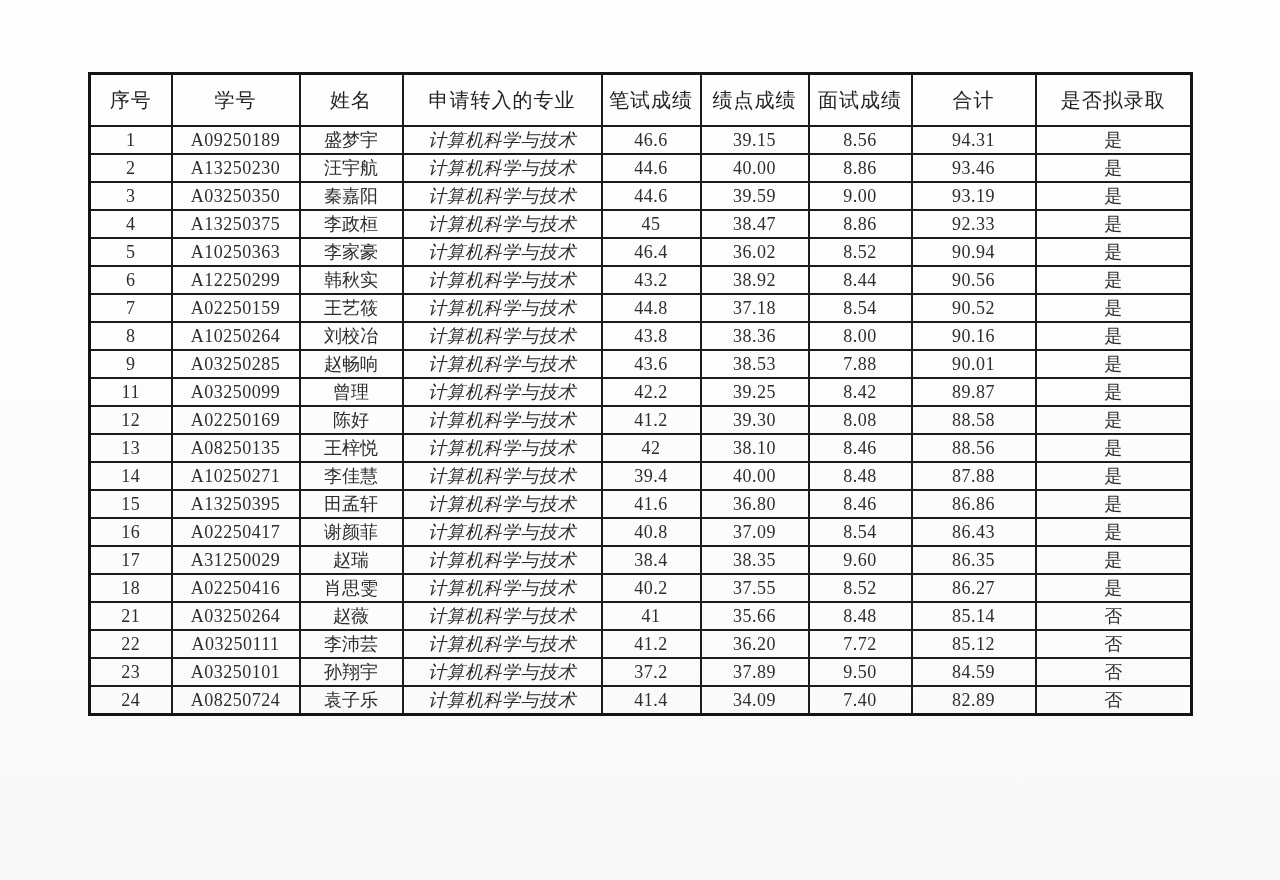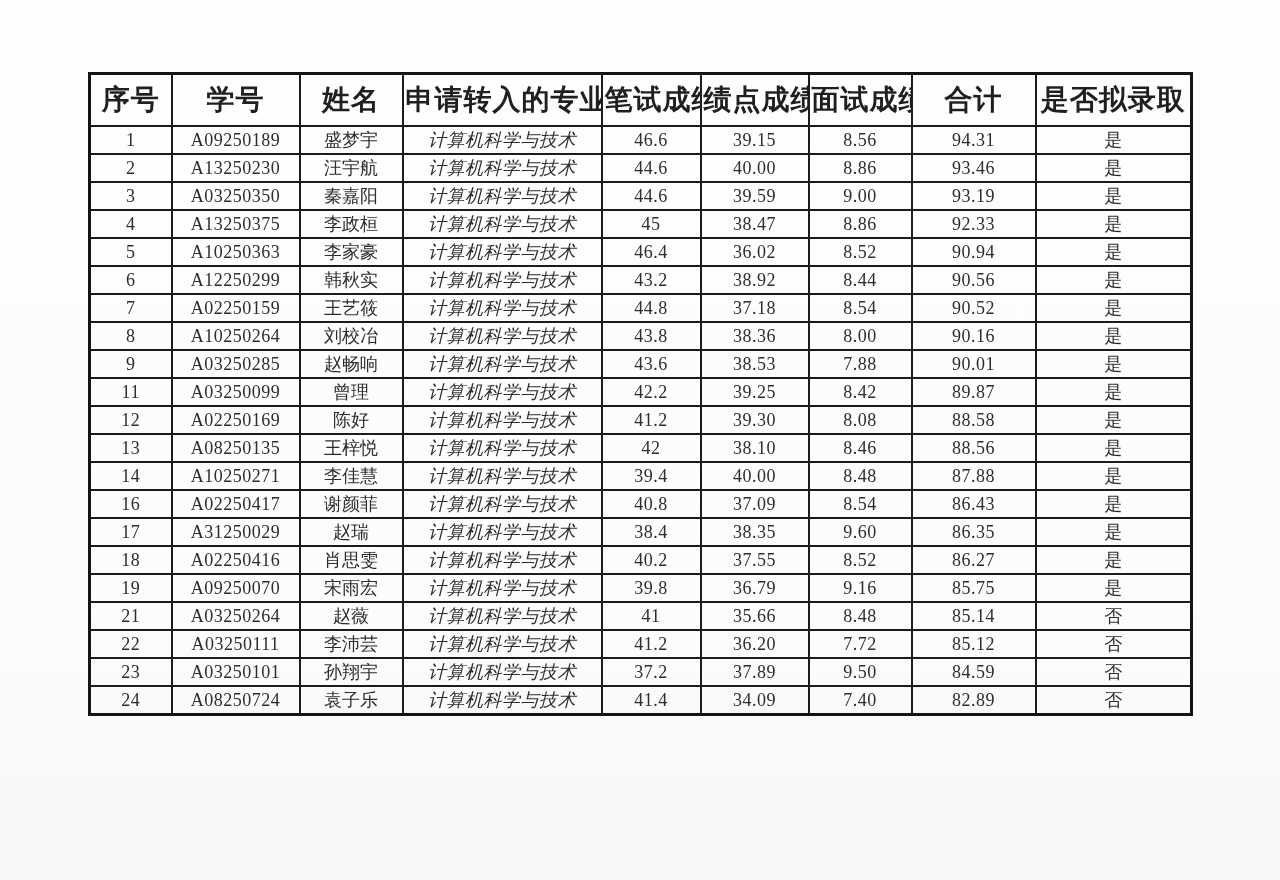--- a/index.html
+++ b/index.html
@@ -40,8 +40,8 @@
   }
   table.results thead th {
     height: 50px;
-    font-size: 28px;
-    font-weight: bold;
+    font-size: 20px;
+    font-weight: normal;
     color: #1f1f1f;
     letter-spacing: 1px;
   }

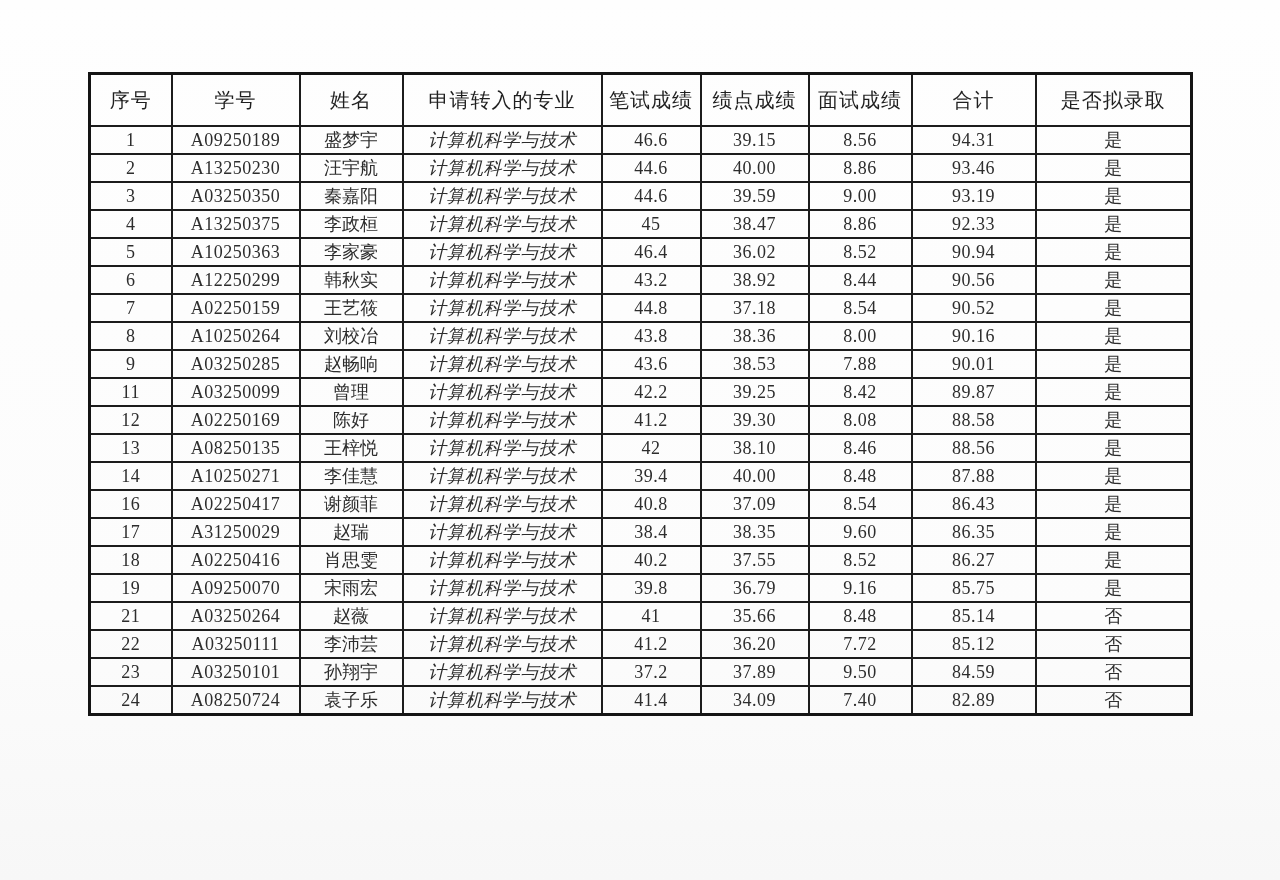--- a/index.html
+++ b/index.html
@@ -250,6 +250,17 @@
     <td class="flag">是</td>
   </tr>
 
+  <tr>
+    <td class="num">15</td>
+    <td class="id">A13250395</td>
+    <td class="name">田孟轩</td>
+    <td class="major">计算机科学与技术</td>
+    <td class="num">41.6</td>
+    <td class="num">36.80</td>
+    <td class="num">8.46</td>
+    <td class="num">86.86</td>
+    <td class="flag">是</td>
+  </tr>
 
   <tr>
     <td class="num">16</td>

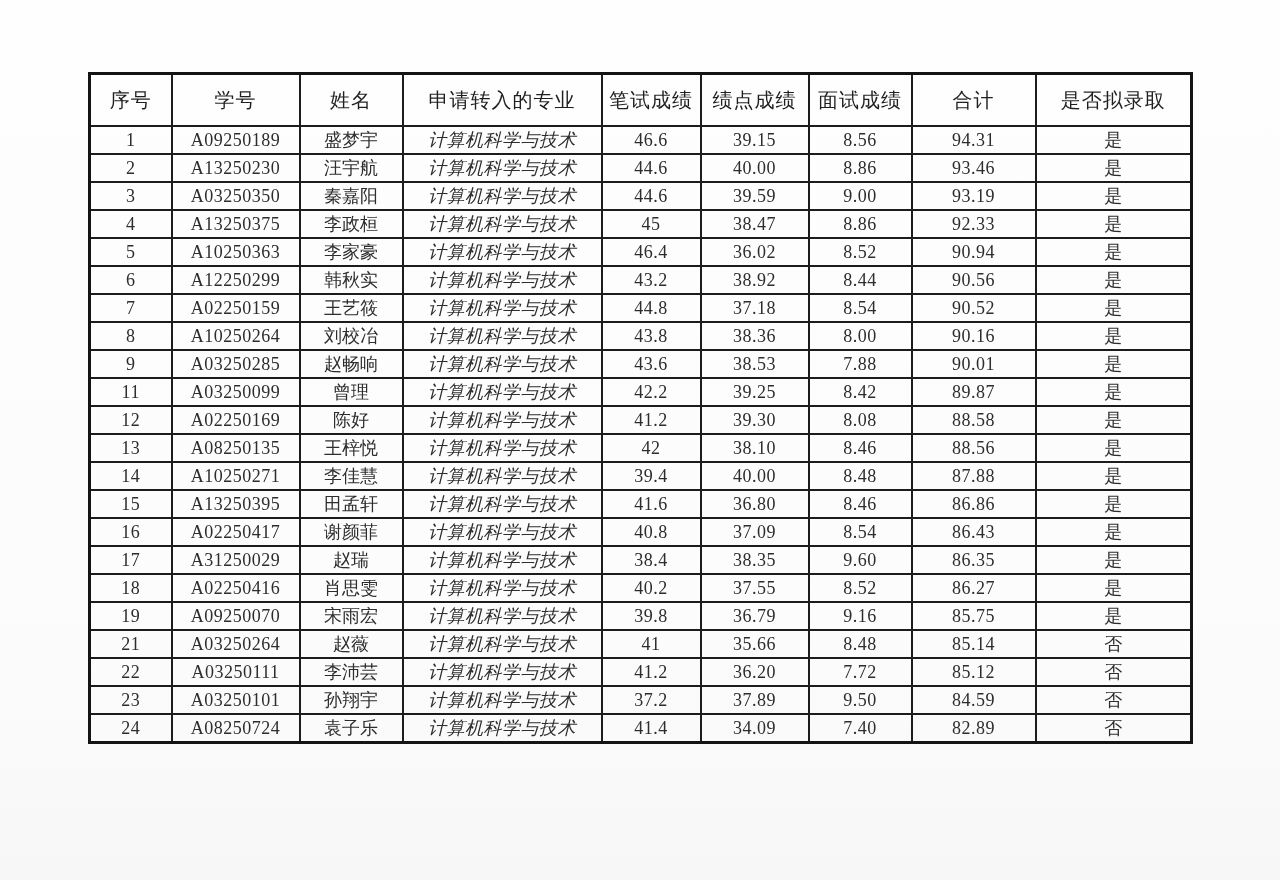--- a/index.html
+++ b/index.html
@@ -298,17 +298,6 @@
     <td class="flag">是</td>
   </tr>
 
-  <tr>
-    <td class="num">19</td>
-    <td class="id">A09250070</td>
-    <td class="name">宋雨宏</td>
-    <td class="major">计算机科学与技术</td>
-    <td class="num">39.8</td>
-    <td class="num">36.79</td>
-    <td class="num">9.16</td>
-    <td class="num">85.75</td>
-    <td class="flag">是</td>
-  </tr>
 
 
   <tr>

